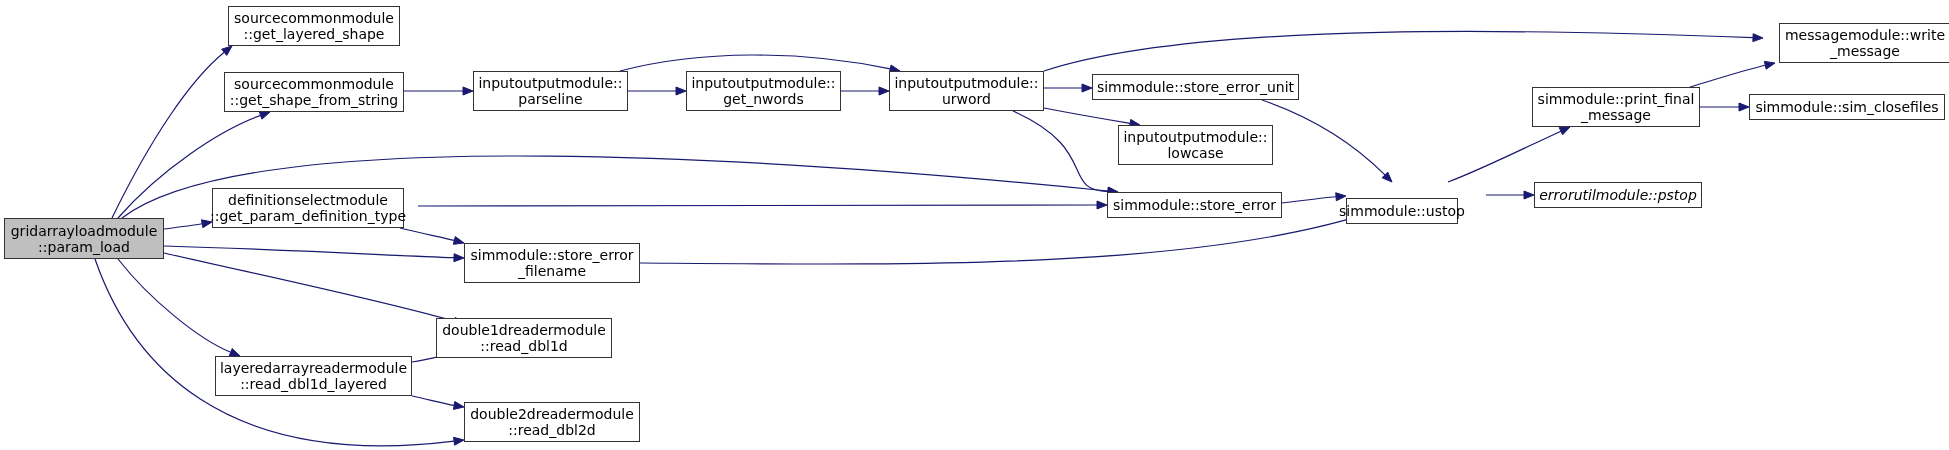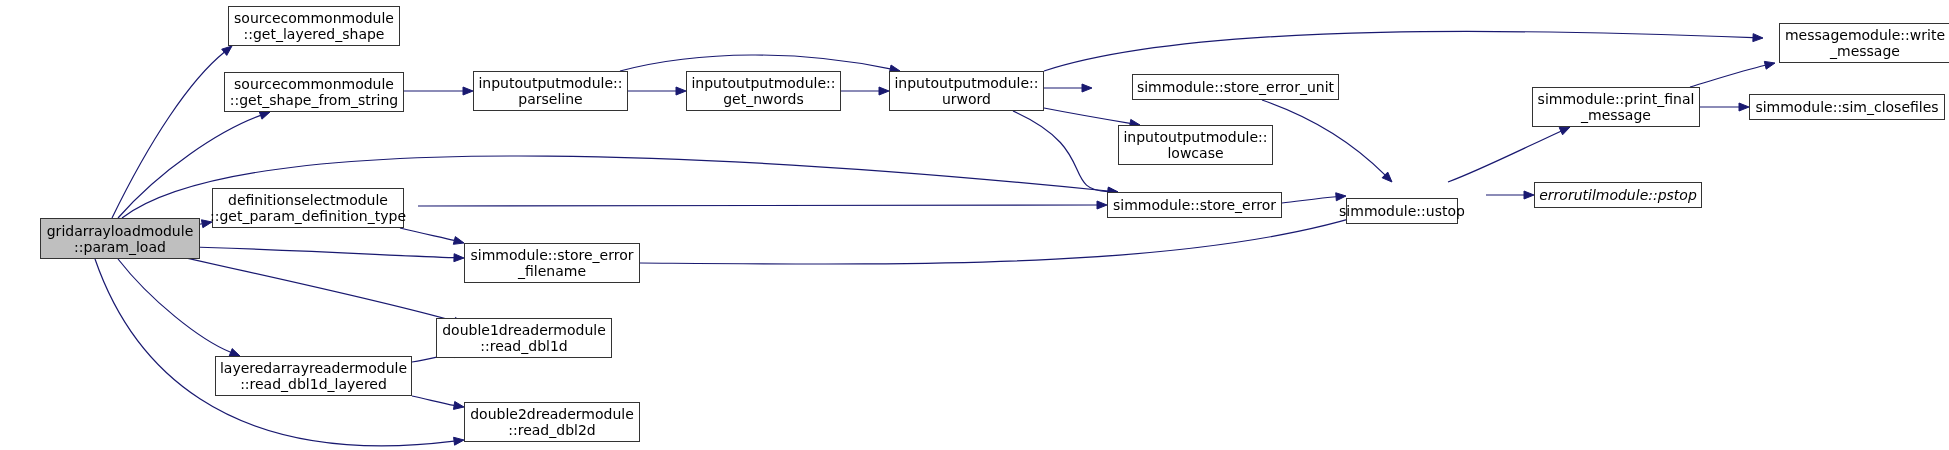--- a/index.html
+++ b/index.html
@@ -117,7 +117,7 @@
     <span>inputoutputmodule::
 urword</span>
   </div>
-<div class="node" id="n-store_error_unit" style="left: 1092px; top: 74px; width: 207px; height: 26px; margin-left: 40px;">
+<div class="node" id="n-store_error_unit" style="left: 1092px; top: 74px; width: 207px; height: 26px;">
     <span>simmodule::store_error_unit</span>
   </div>
 <div class="node" id="n-lowcase" style="left: 1118px; top: 125px; width: 155px; height: 40px;">

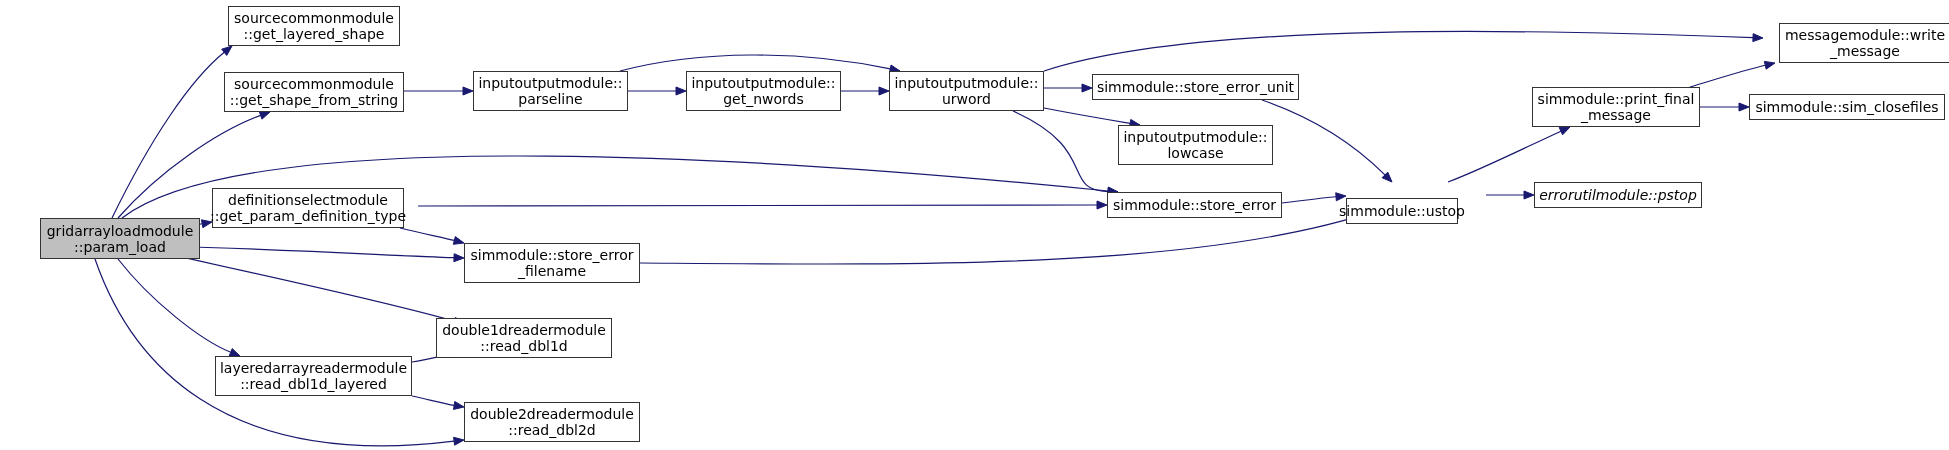--- a/index.html
+++ b/index.html
@@ -8,7 +8,7 @@
   .node { position:absolute; box-sizing:border-box; border:1px solid #333; background:#fff;
           display:flex; align-items:center; justify-content:center; text-align:center;
           font-size:14px; line-height:16px; color:#000; cursor:pointer; }
-  .node.root { background:#bfbfbf; cursor:default;margin-left:36px; }
+  .node.root { background:#bfbfbf; cursor:default; }
   .node span { white-space:pre; }
   svg path.edge { fill:none; stroke:#191970; stroke-width:1.2; }
   svg path.head { fill:#191970; stroke:#191970; }

